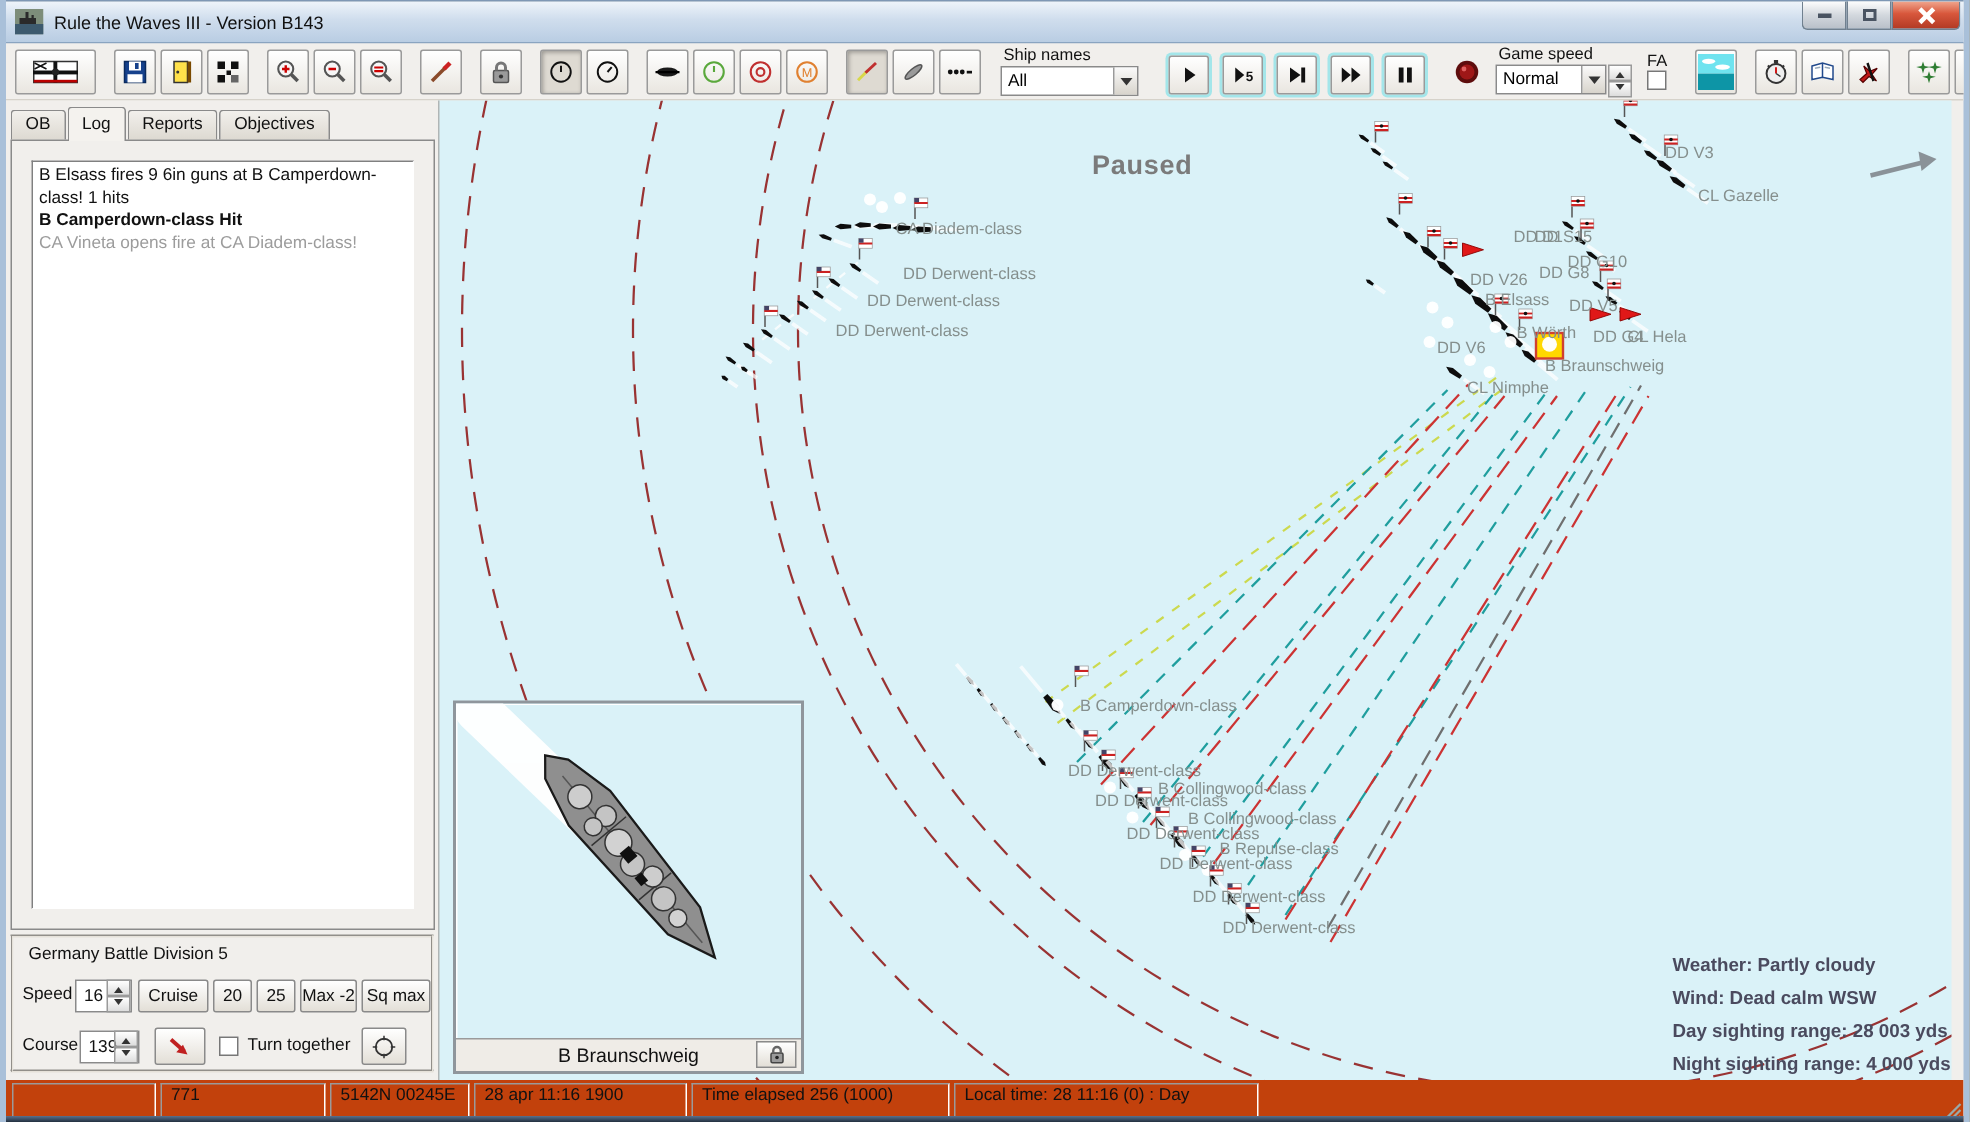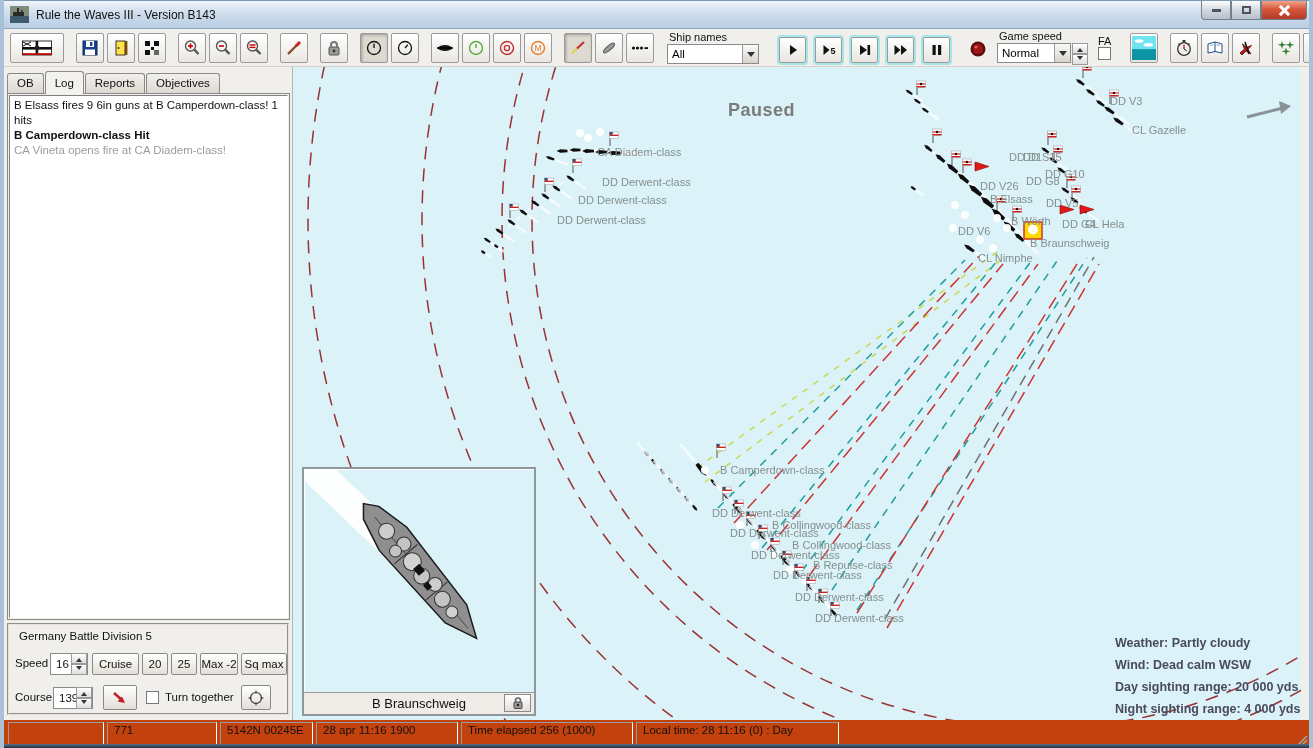--- a/index.html
+++ b/index.html
@@ -58,7 +58,7 @@
     background:linear-gradient(#f2f0ec,#dcd8d0); margin-right:1px; }
   .tab.active { height:23px; line-height:22px; background:#f4f2ee; position:relative; z-index:2; }
   .tabpanel { position:absolute; left:3px; top:26px; width:283px; height:527px;
-    border:1px solid #8a8a8a; background:#f1efec; padding:1px; }
+    border:1px solid #8a8a8a; background:#f1efec; padding:13px; }
   .logbox { width:100%; height:100%; background:#fff; border:1px solid;
     border-color:#808080 #fff #fff #808080; padding:2px 4px; font-size:11.5px; line-height:15px; color:#111; }
   .logline.b { font-weight:bold; } .logline.dim { color:#9c9c9c; }

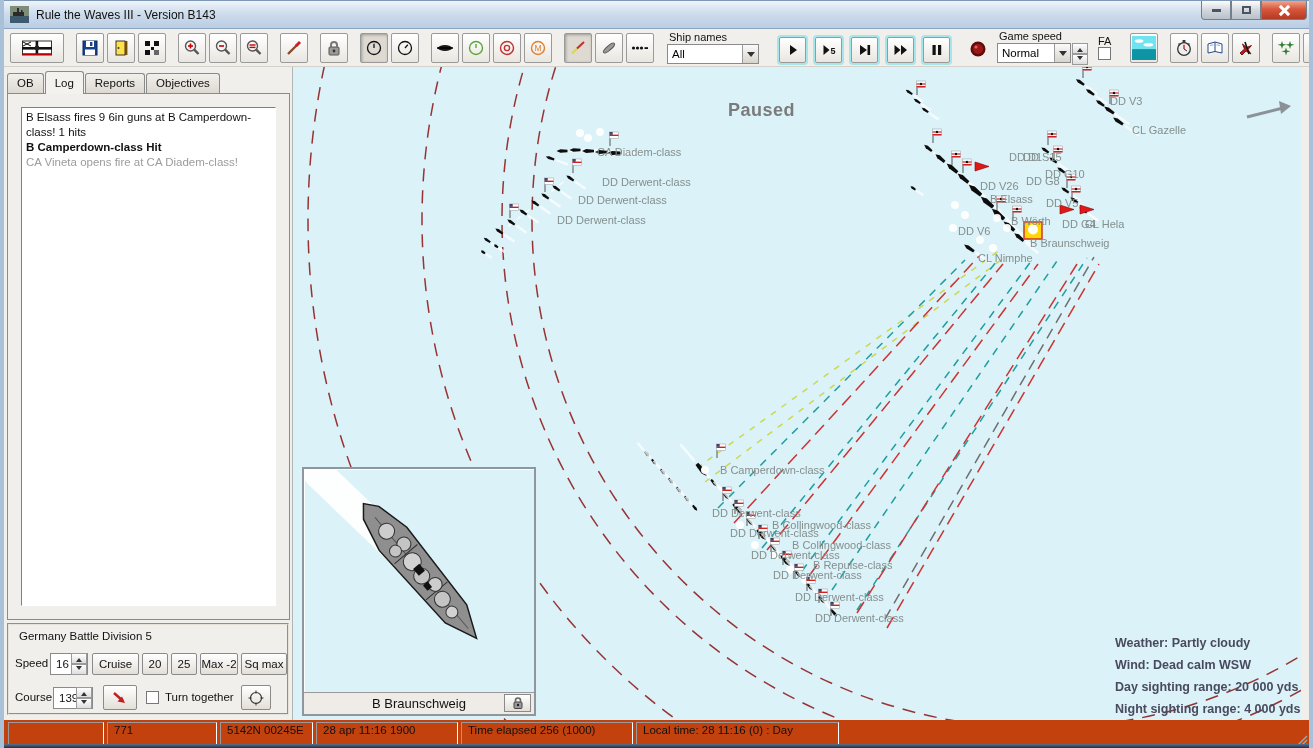--- a/index.html
+++ b/index.html
@@ -989,7 +989,7 @@
     <div class="weather">
         <div>Weather: Partly cloudy</div>
         <div>Wind: Dead calm  WSW</div>
-        <div>Day sighting range: 20 000 yds</div>
+        <div>Day sighting range: 28 003 yds</div>
         <div>Night sighting range: 4 000 yds</div>
       </div>
     <div class="inset">

